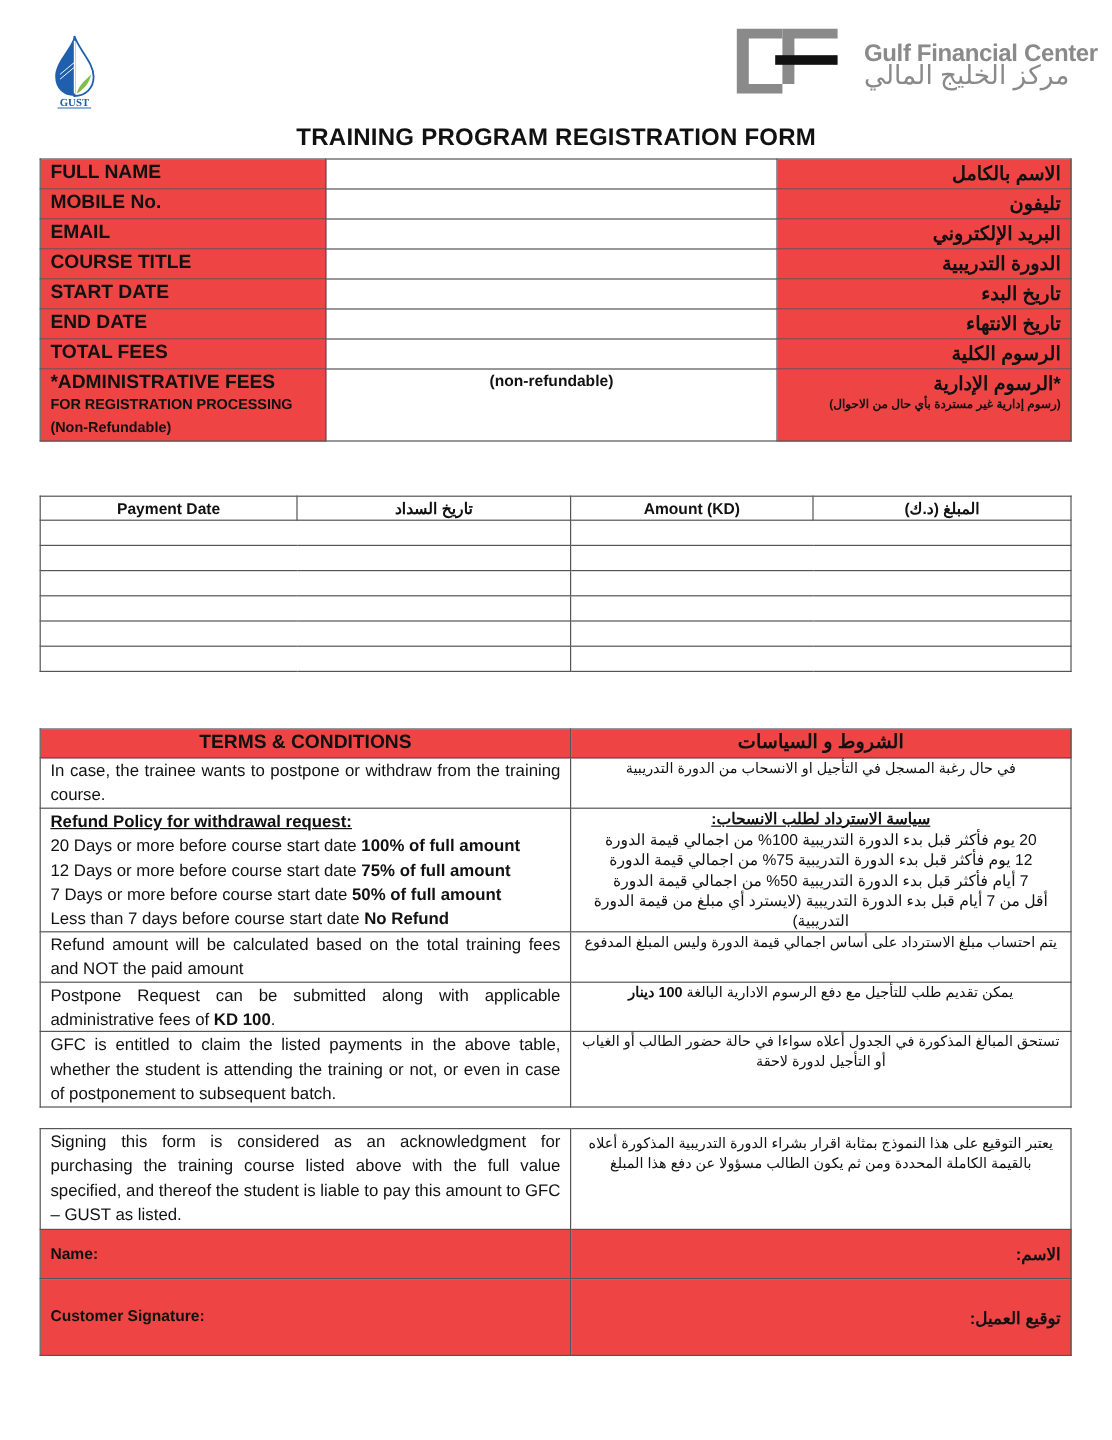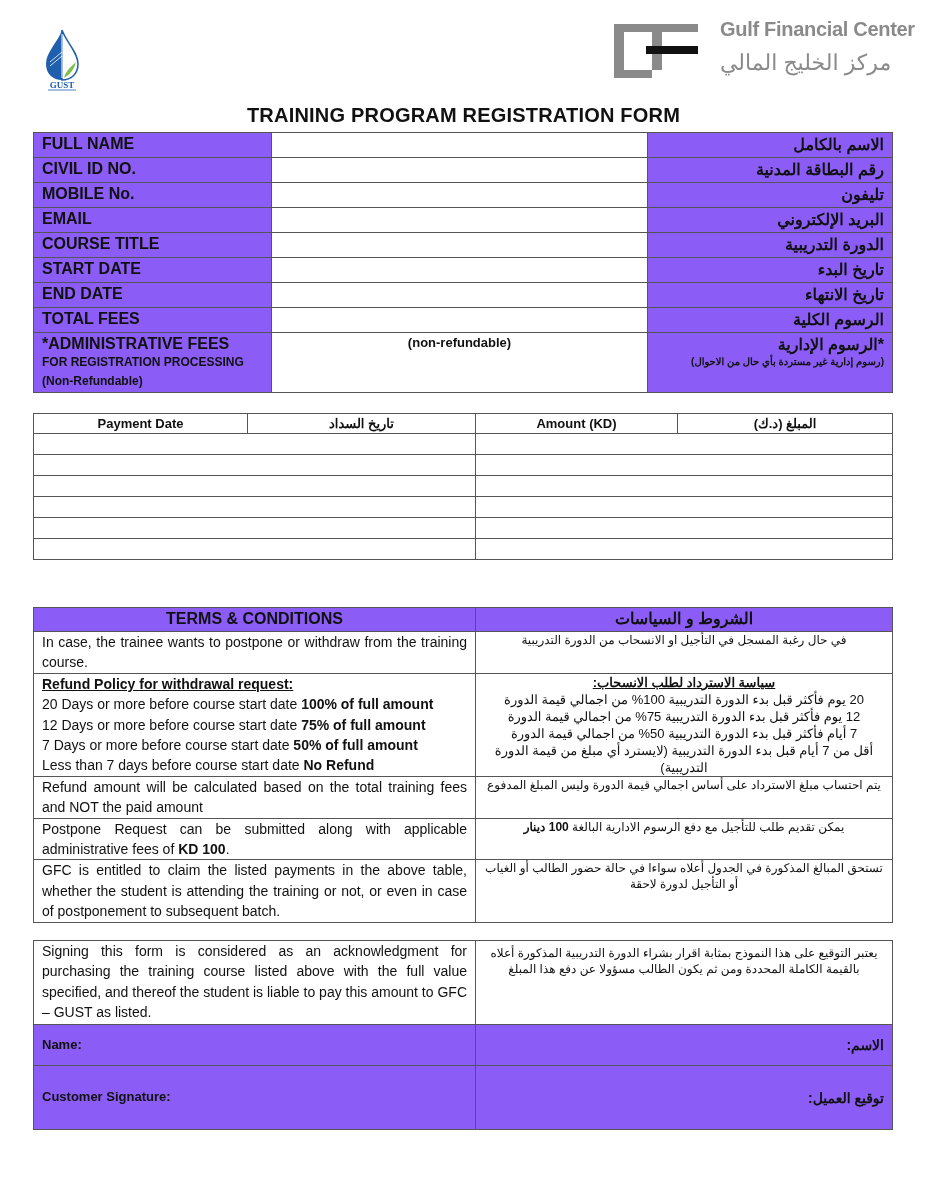--- a/index.html
+++ b/index.html
@@ -9,7 +9,7 @@
   .logo-gust { position: absolute; left: 40px; top: 28px; width: 46px; height: 66px; }
   .logo-gfc { position: absolute; left: 612px; top: 18px; width: 290px; height: 64px; }
   .gfc-mark { position: absolute; left: 0; top: 4px; width: 88px; height: 58px; }
-  .gfc-en { position: absolute; left: 108px; top: 0; font-size: 20px; color: #8a8a8a; font-weight: bold; letter-spacing: -0.3px; white-space: nowrap; }
+  .gfc-en { position: absolute; left: 108px; top: 16px; font-size: 20px; color: #8a8a8a; font-weight: bold; letter-spacing: -0.3px; white-space: nowrap; }
   .gfc-ar { position: absolute; left: 108px; top: 32px; width: 178px; text-align: left; direction: rtl; font-size: 22px; color: #8a8a8a; white-space: nowrap; }
 
   .title { position: absolute; left: 0; width: 927px; top: 104px; text-align: center; font-size: 20px; font-weight: bold; letter-spacing: 0.2px; }

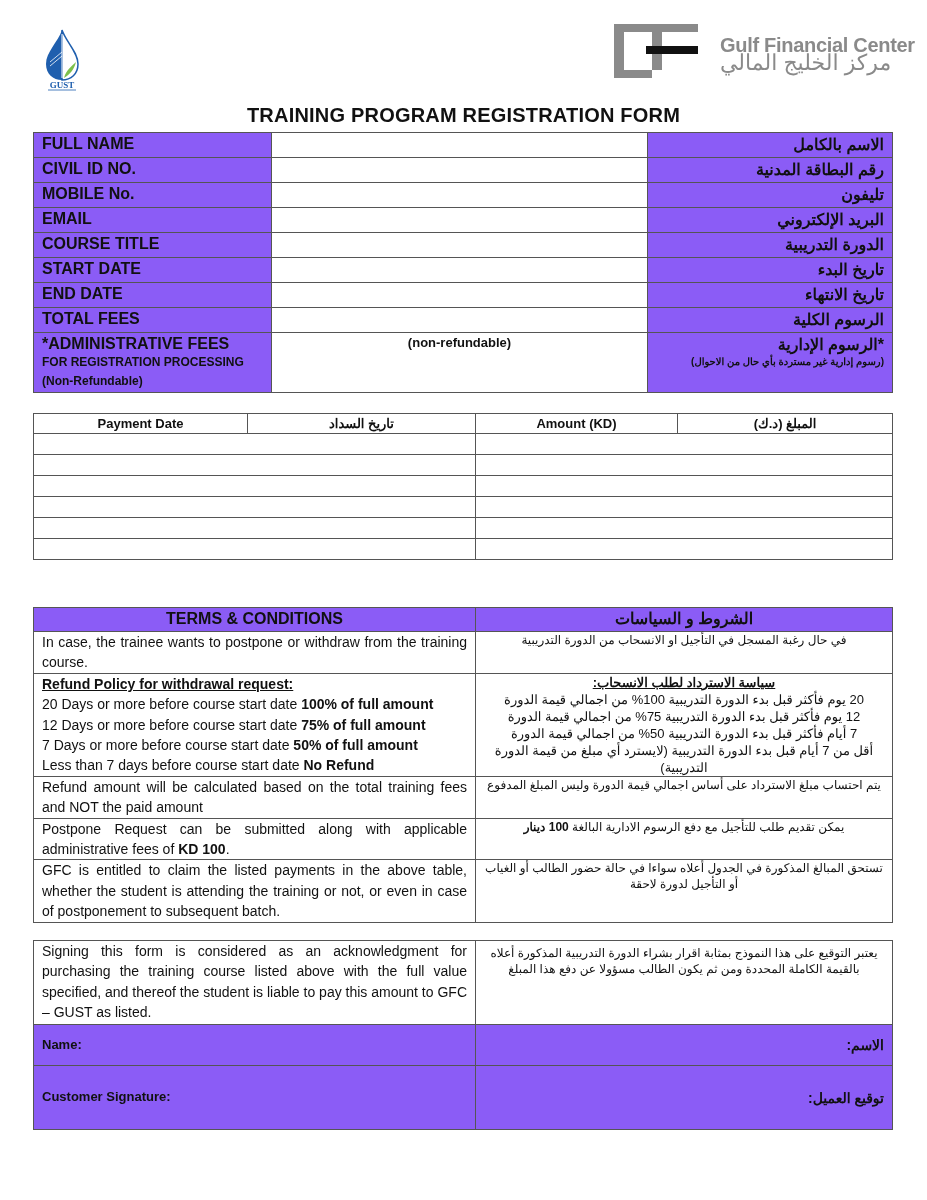--- a/index.html
+++ b/index.html
@@ -16,7 +16,7 @@
 
   table { position: absolute; border-collapse: collapse; table-layout: fixed; }
   td { border: 1px solid #555; vertical-align: top; }
-  .gray { background: #8b5cf6; }
+  .gray { background: #ef4444; }
 
   
   #info { left: 33px; top: 132px; width: 859px; }

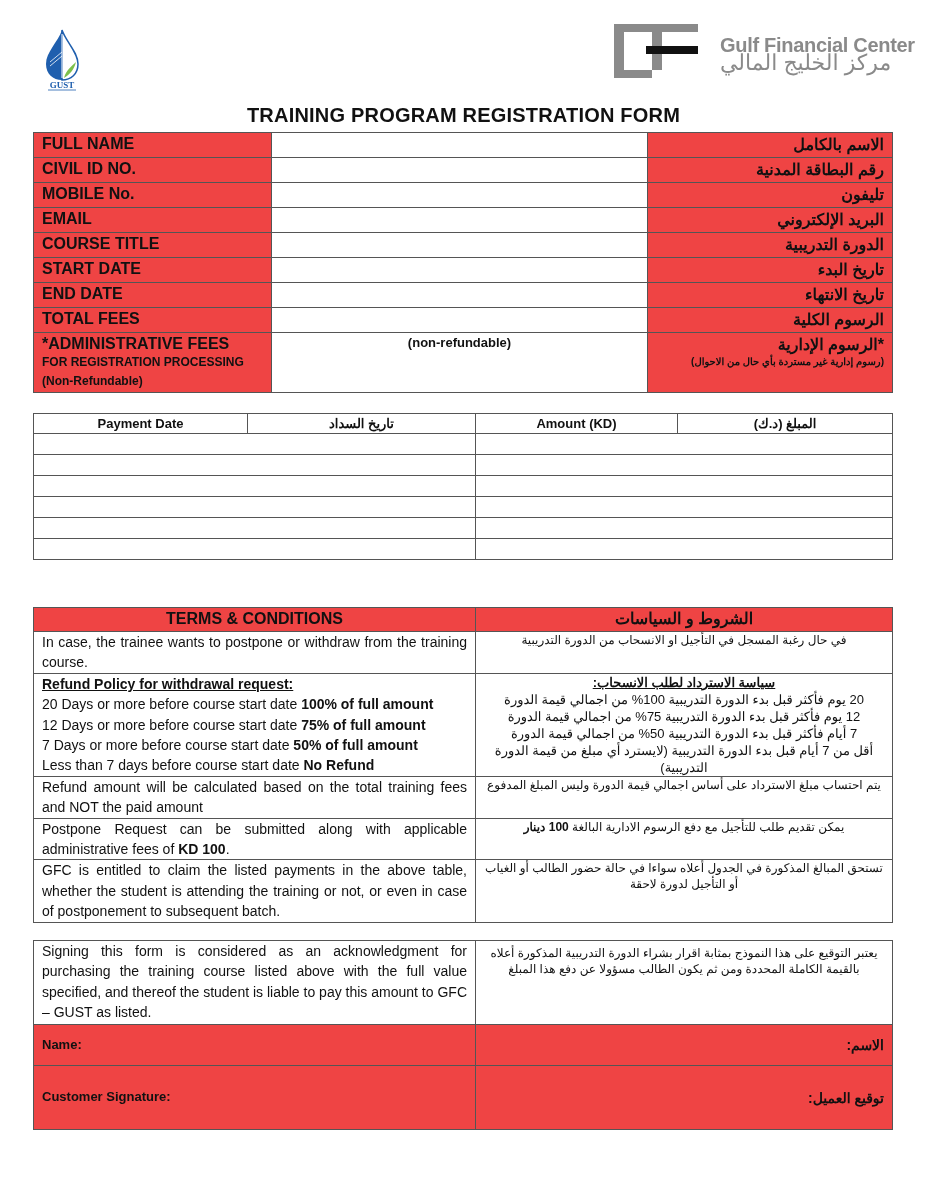--- a/index.html
+++ b/index.html
@@ -94,11 +94,6 @@
     <td class="gray ar">الاسم بالكامل</td>
   </tr>
   <tr>
-    <td class="gray lbl">CIVIL ID NO.</td>
-    <td></td>
-    <td class="gray ar">رقم البطاقة المدنية</td>
-  </tr>
-  <tr>
     <td class="gray lbl">MOBILE No.</td>
     <td></td>
     <td class="gray ar">تليفون</td>

